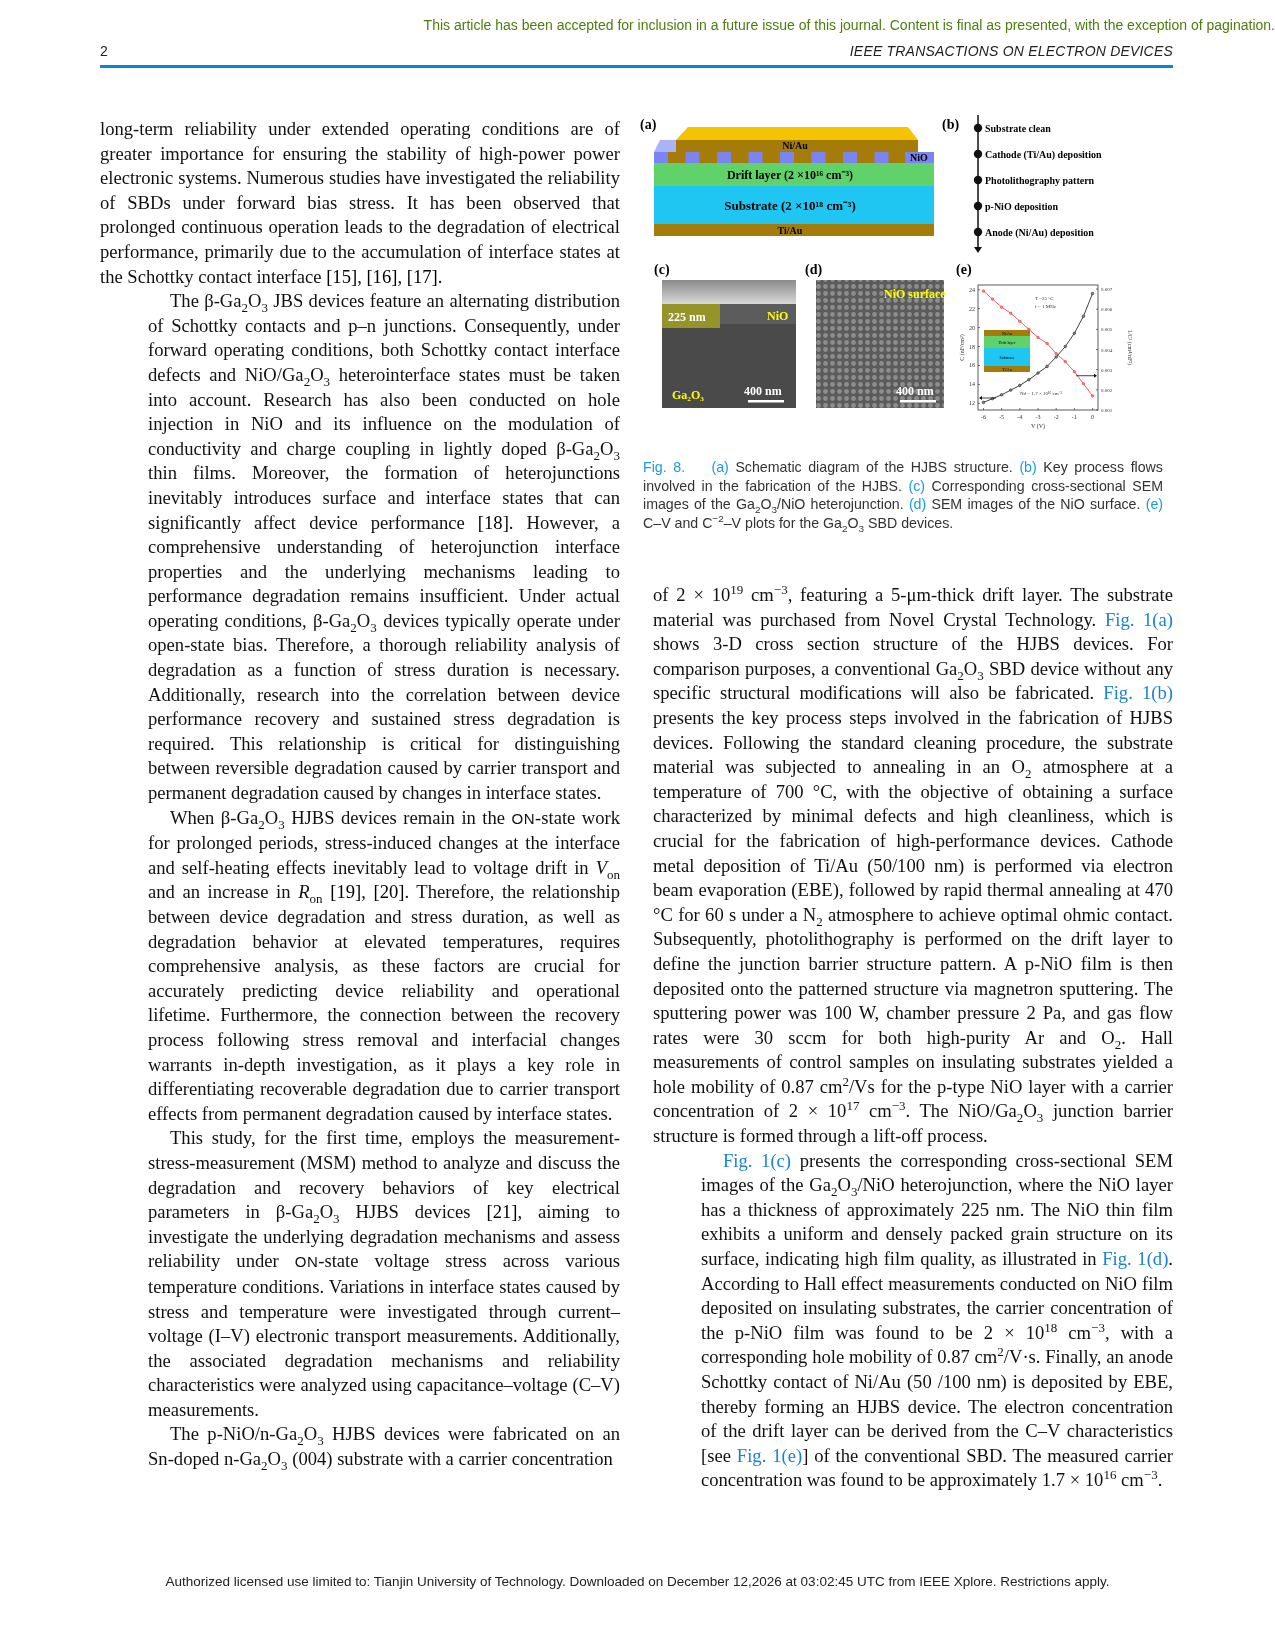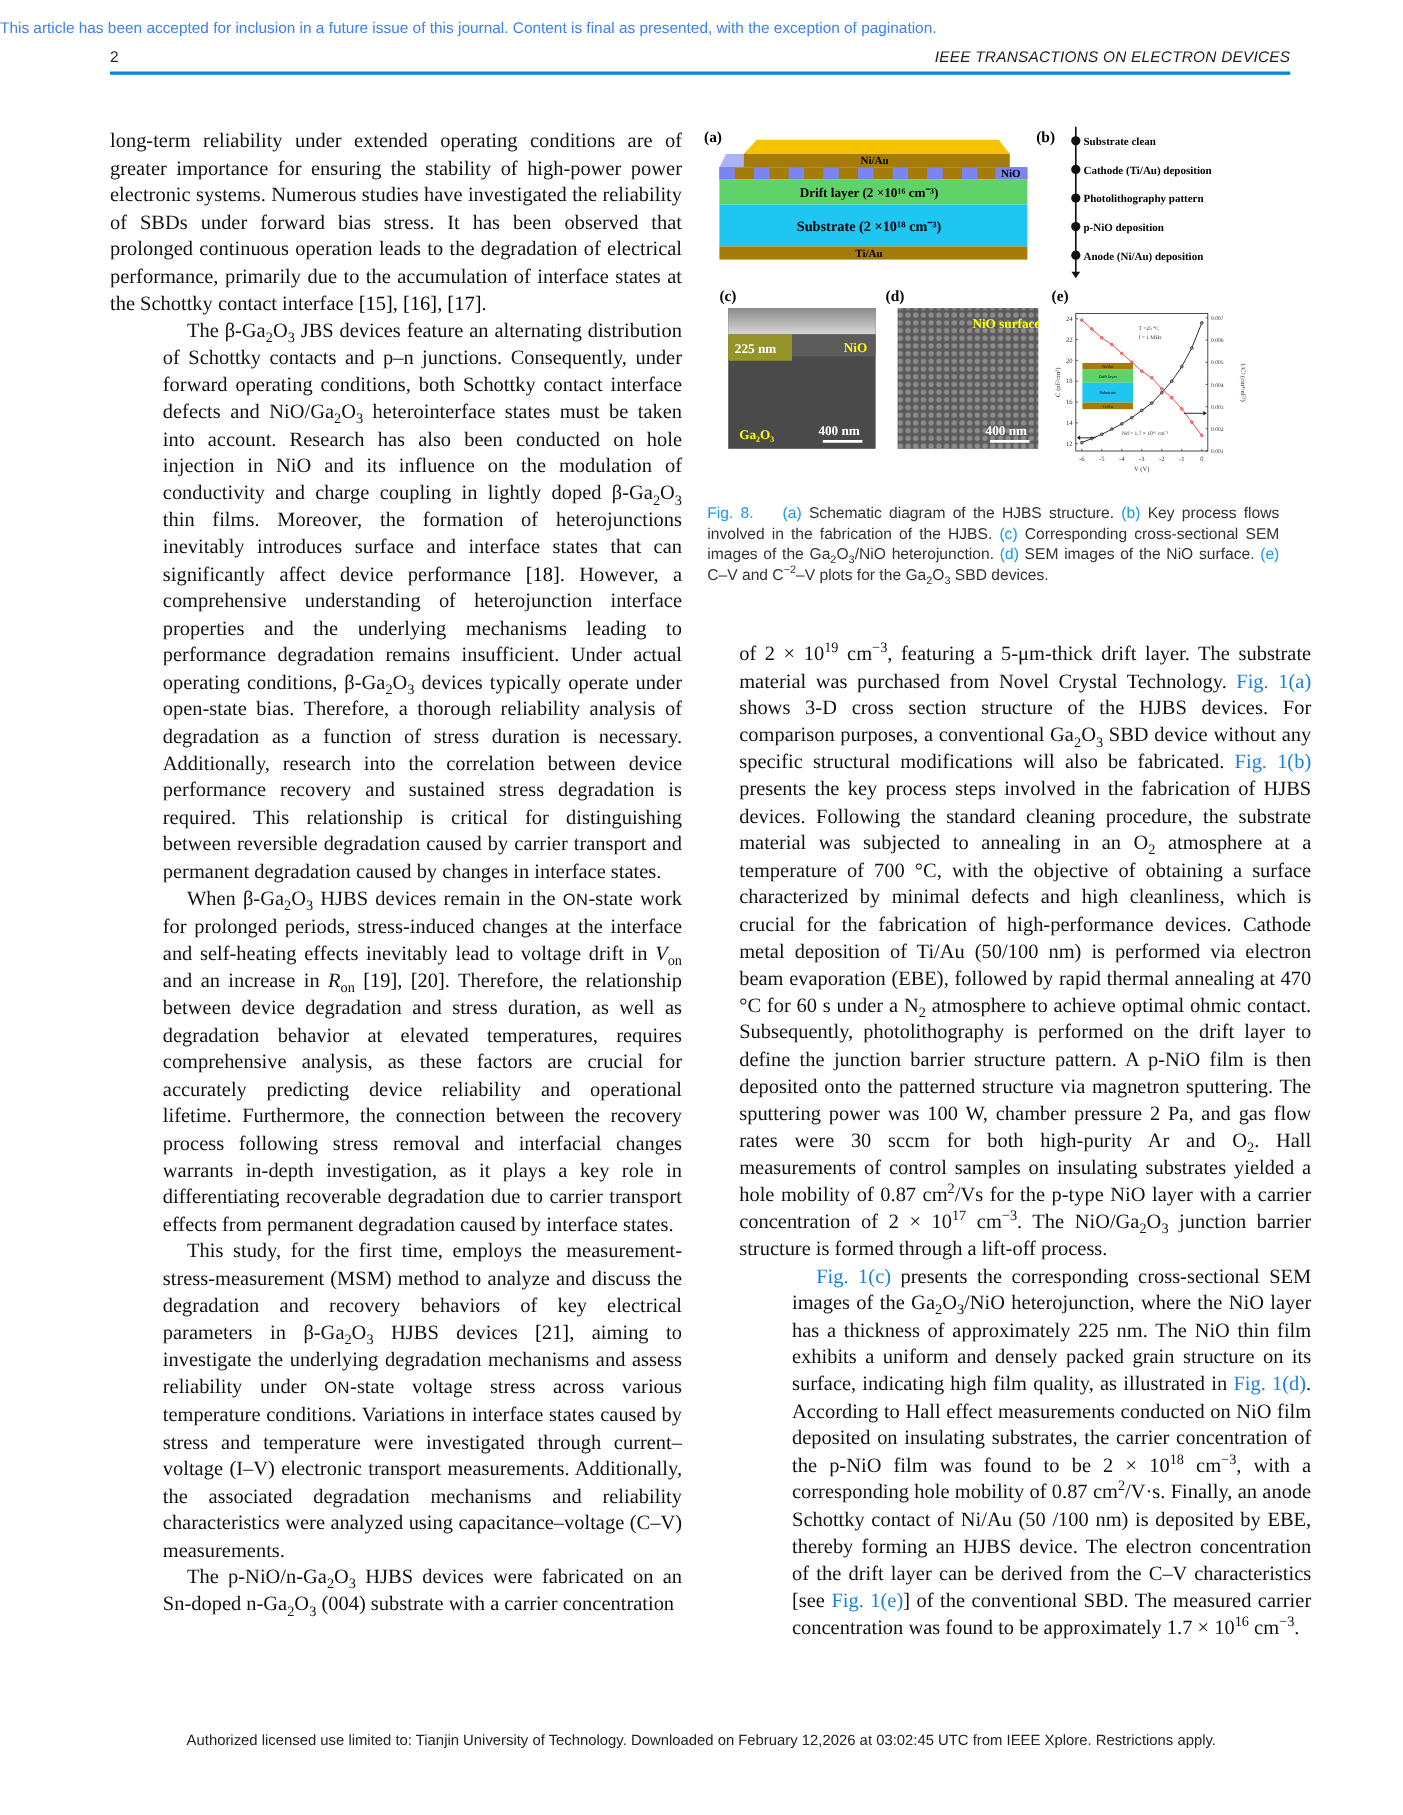--- a/index.html
+++ b/index.html
@@ -4,7 +4,7 @@
 <style>
   html, body { margin: 0; padding: 0; background: #fff; }
   body { width: 1275px; height: 1650px; position: relative; overflow: hidden; font-family: "Liberation Serif", serif; color: #111; }
-  .topnote { position: absolute; top: 17px; left: 0; width: 1275px; text-align: left; font-family: "Liberation Sans", sans-serif; font-size: 14px; color: #3b82f6; }
+  .topnote { position: absolute; top: 17px; left: 0; width: 1275px; text-align: right; font-family: "Liberation Sans", sans-serif; font-size: 14px; color: #4d7c0f; }
   .runhead { position: absolute; top: 43px; left: 100px; width: 1073px; font-family: "Liberation Sans", sans-serif; font-size: 14px; color: #222; }
   .runhead .pn { position: absolute; left: 0; top: 0; }
   .runhead .jn { position: absolute; right: 0; top: 0; letter-spacing: 0.2px; font-style: italic; }

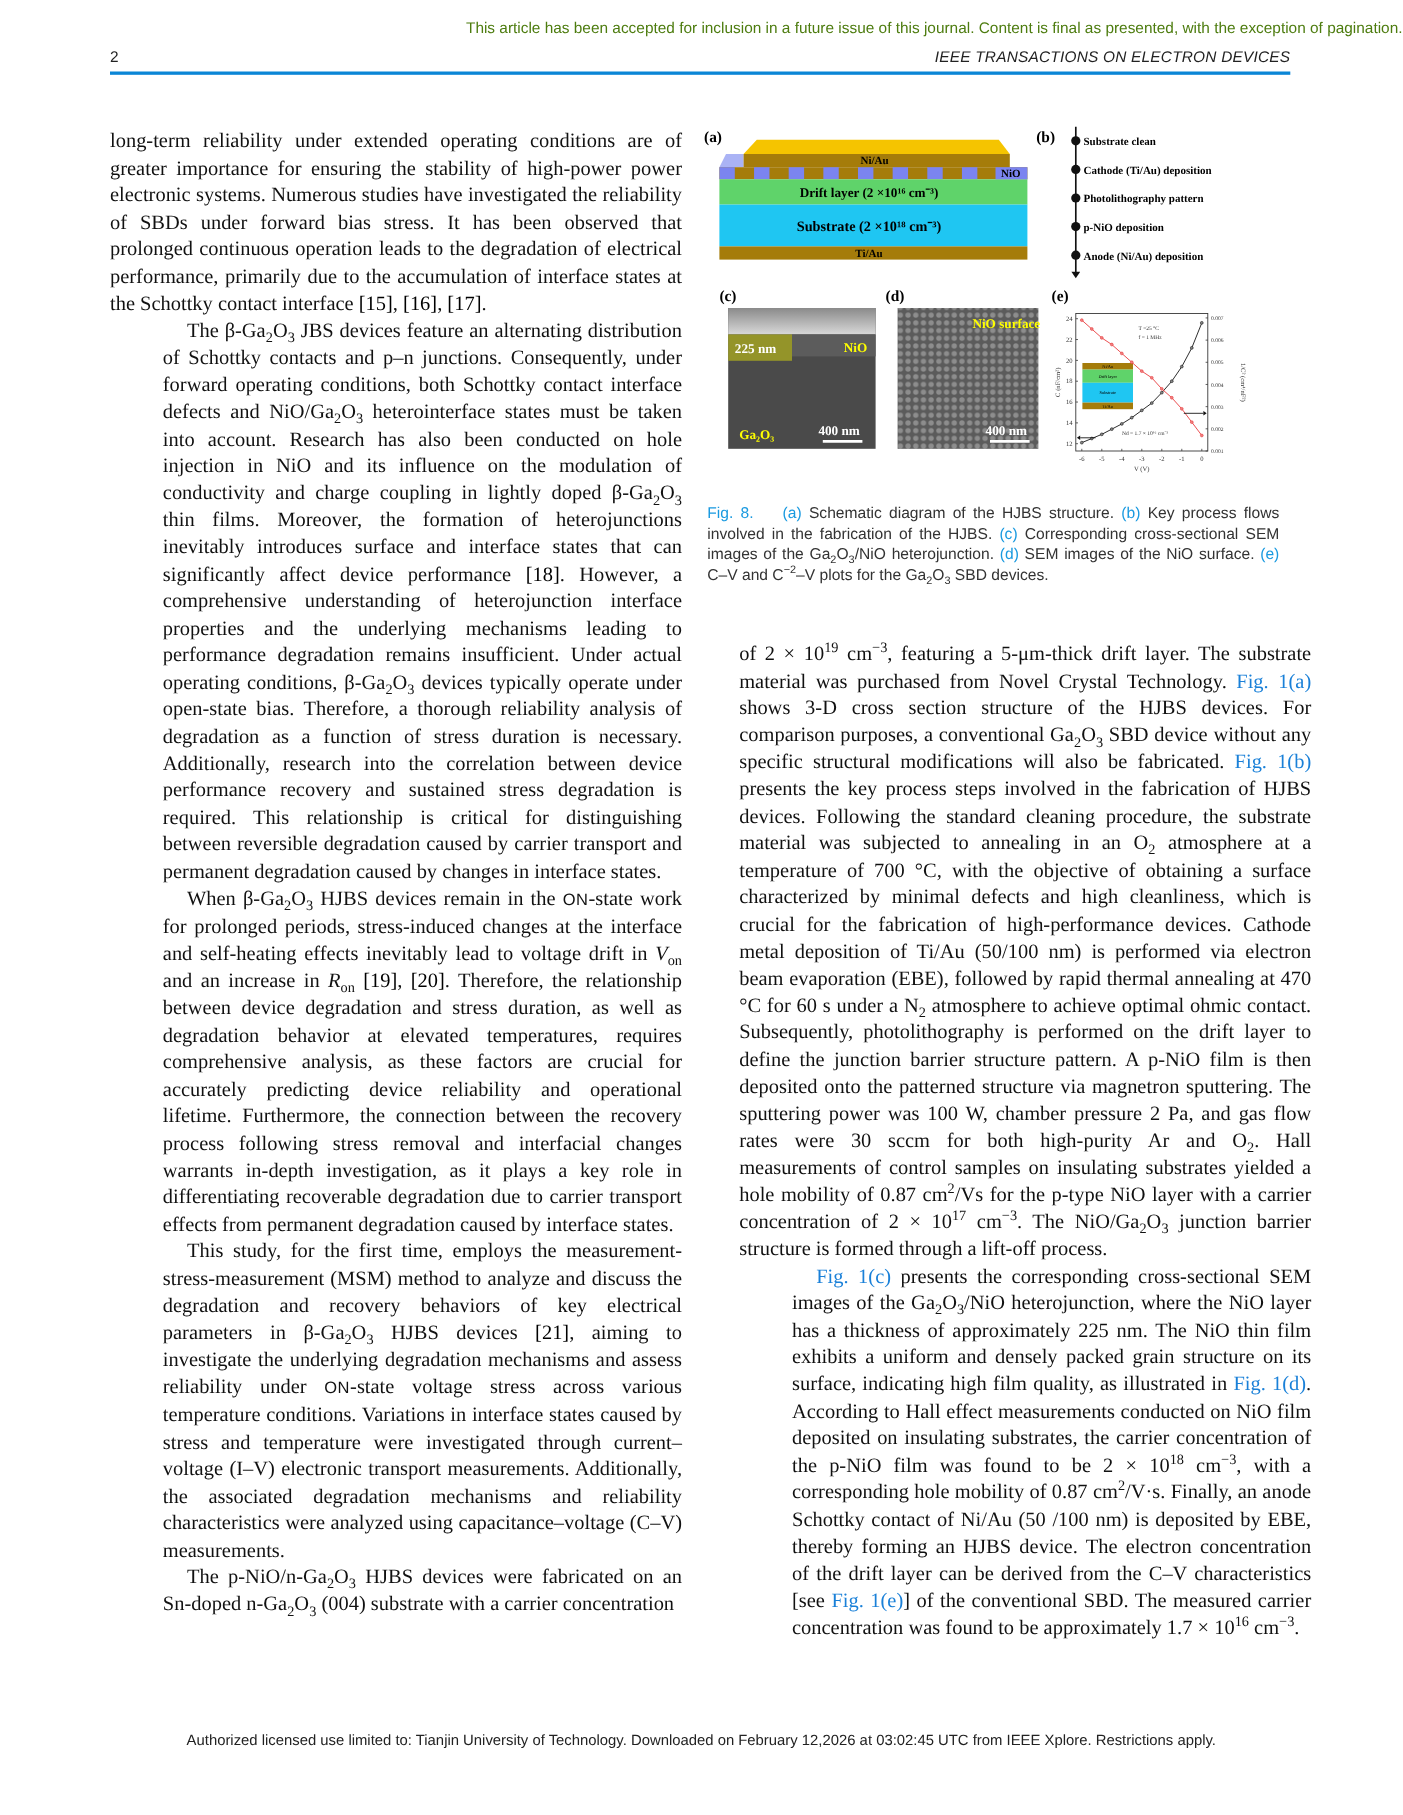--- a/index.html
+++ b/index.html
@@ -14,7 +14,7 @@
   .col p { margin: 0; }
   .col p.ind { text-indent: 22px; margin-left: 48px; }
   .left { left: 100px; top: 117px; width: 520px; }
-  .right { left: 672px; top: 583px; width: 520px; }
+  .right { left: 653px; top: 583px; width: 520px; }
   a.ref, span.ref { color: #000000; text-decoration: none; }
   .fig-ref { color: #1a80d8; }
   .mono-sc { font-family: "Liberation Sans", sans-serif; font-size: 15px; letter-spacing: 0.5px; }

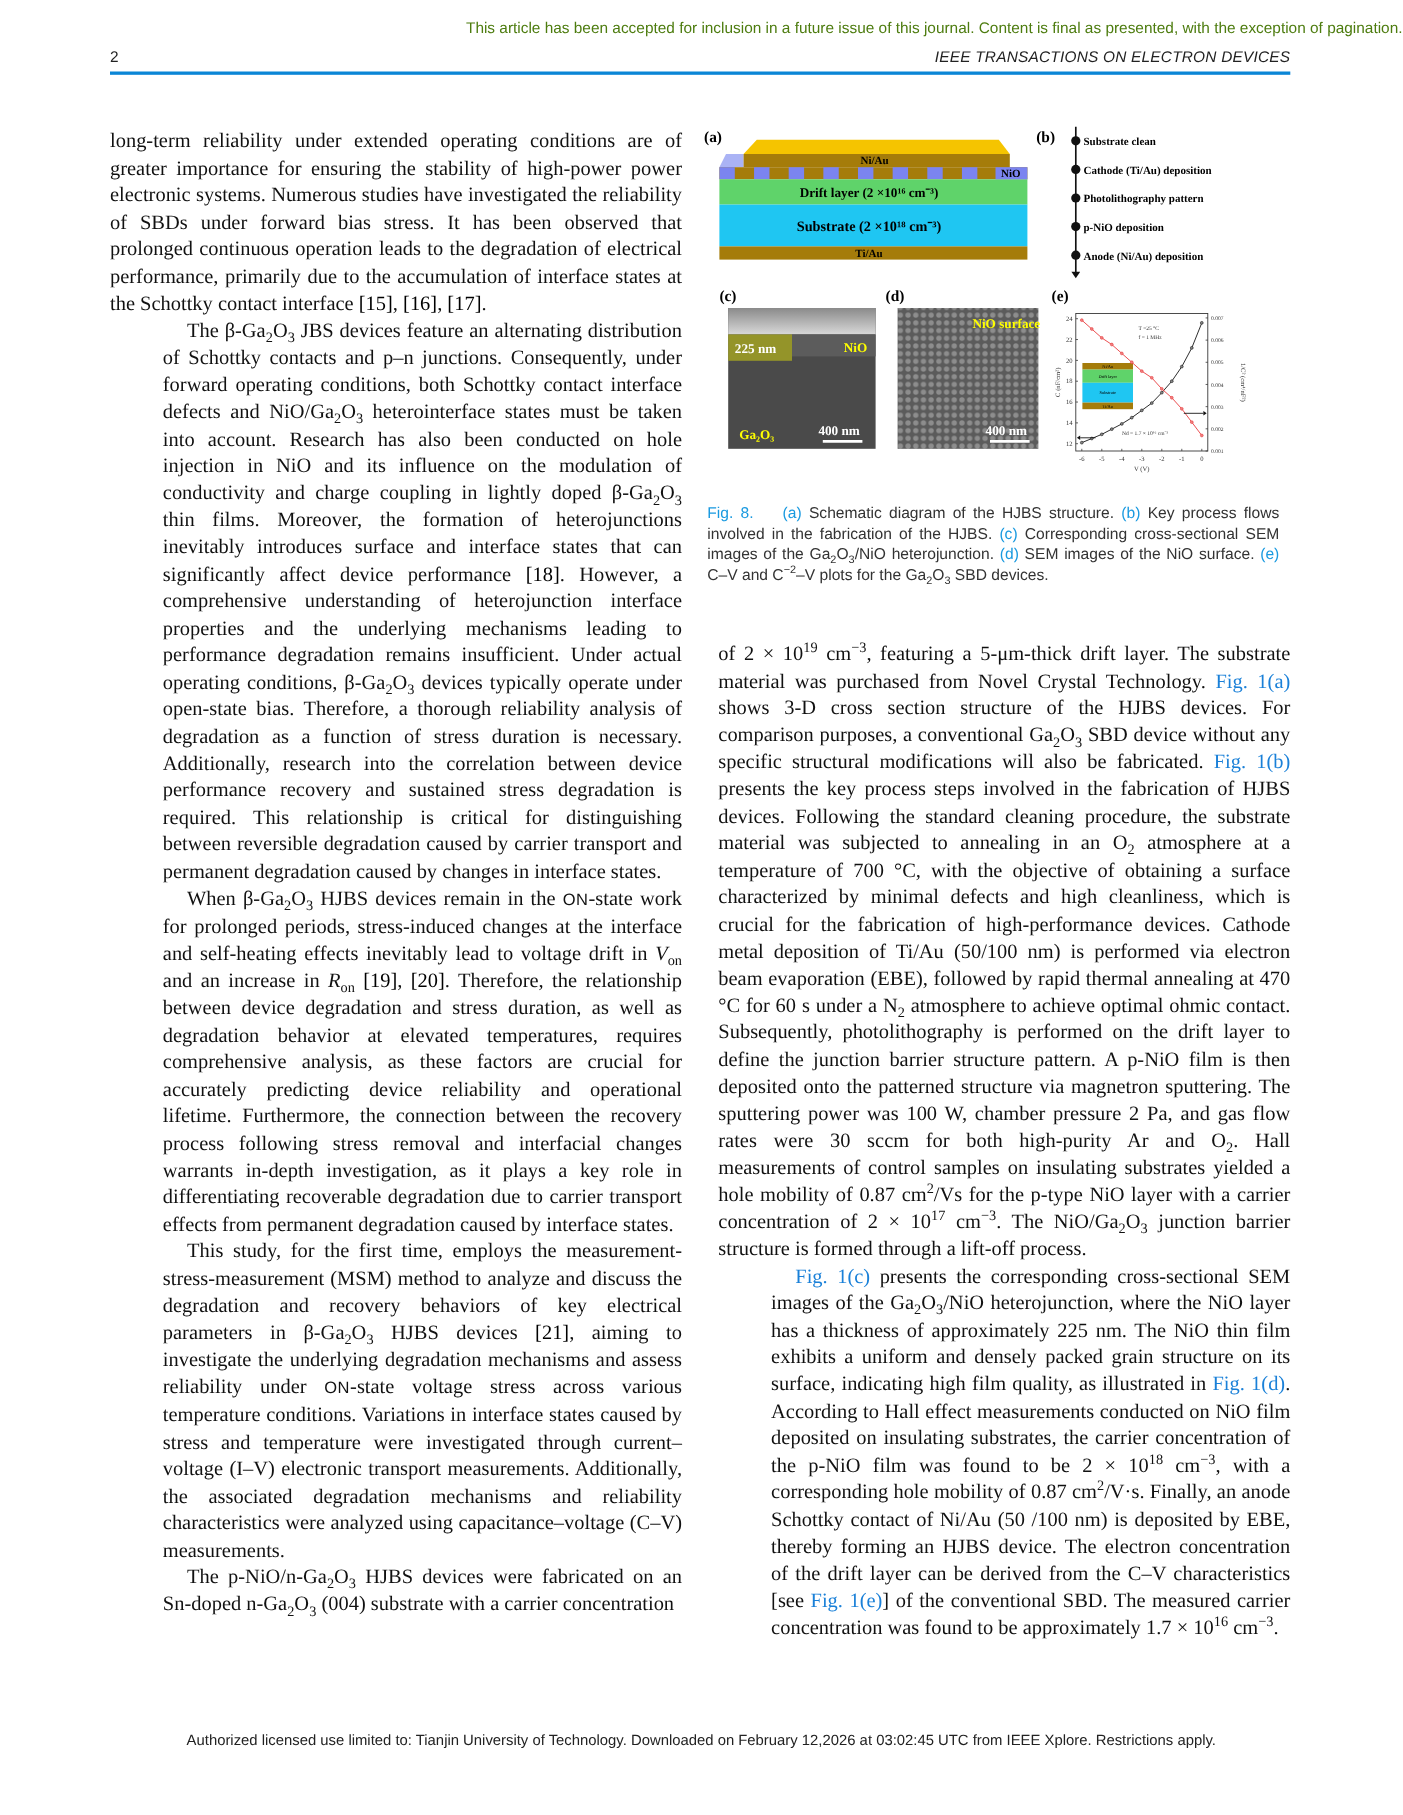--- a/index.html
+++ b/index.html
@@ -236,6 +236,6 @@
   <p class="ind"><a class="fig-ref">Fig. 1(c)</a><span> presents the corresponding cross-sectional SEM images of the Ga</span><sub>2</sub>O<sub>3</sub><span>/NiO heterojunction, where the NiO layer has a thickness of approximately 225 nm. The NiO thin film exhibits a uniform and densely packed grain structure on its surface, indicating high film quality, as illustrated in </span><a class="fig-ref">Fig. 1(d)</a><span>. According to Hall effect measurements conducted on NiO film deposited on insulating substrates, the carrier concentration of the p-NiO film was found to be 2 × 10</span><sup>18</sup><span> cm</span><sup>−3</sup><span>, with a corresponding hole mobility of 0.87 cm</span><sup>2</sup><span>/V·s. Finally, an anode Schottky contact of Ni/Au (50 /100 nm) is deposited by EBE, thereby forming an HJBS device. The electron concentration of the drift layer can be derived from the C–V characteristics [see </span><a class="fig-ref">Fig. 1(e)</a><span>] of the conventional SBD. The measured carrier concentration was found to be approximately 1.7 × 10</span><sup>16</sup><span> cm</span><sup>−3</sup><span>.</span></p>
 </div>
 
-<div class="footer">Authorized licensed use limited to: Tianjin University of Technology. Downloaded on February 12,2026 at 03:02:45 UTC from IEEE Xplore.  Restrictions apply.</div>
+<div class="footer">Authorized licensed use limited to: Tianjin University of Technology. Downloaded on December 12,2026 at 03:02:45 UTC from IEEE Xplore.  Restrictions apply.</div>
 
 </body></html>

